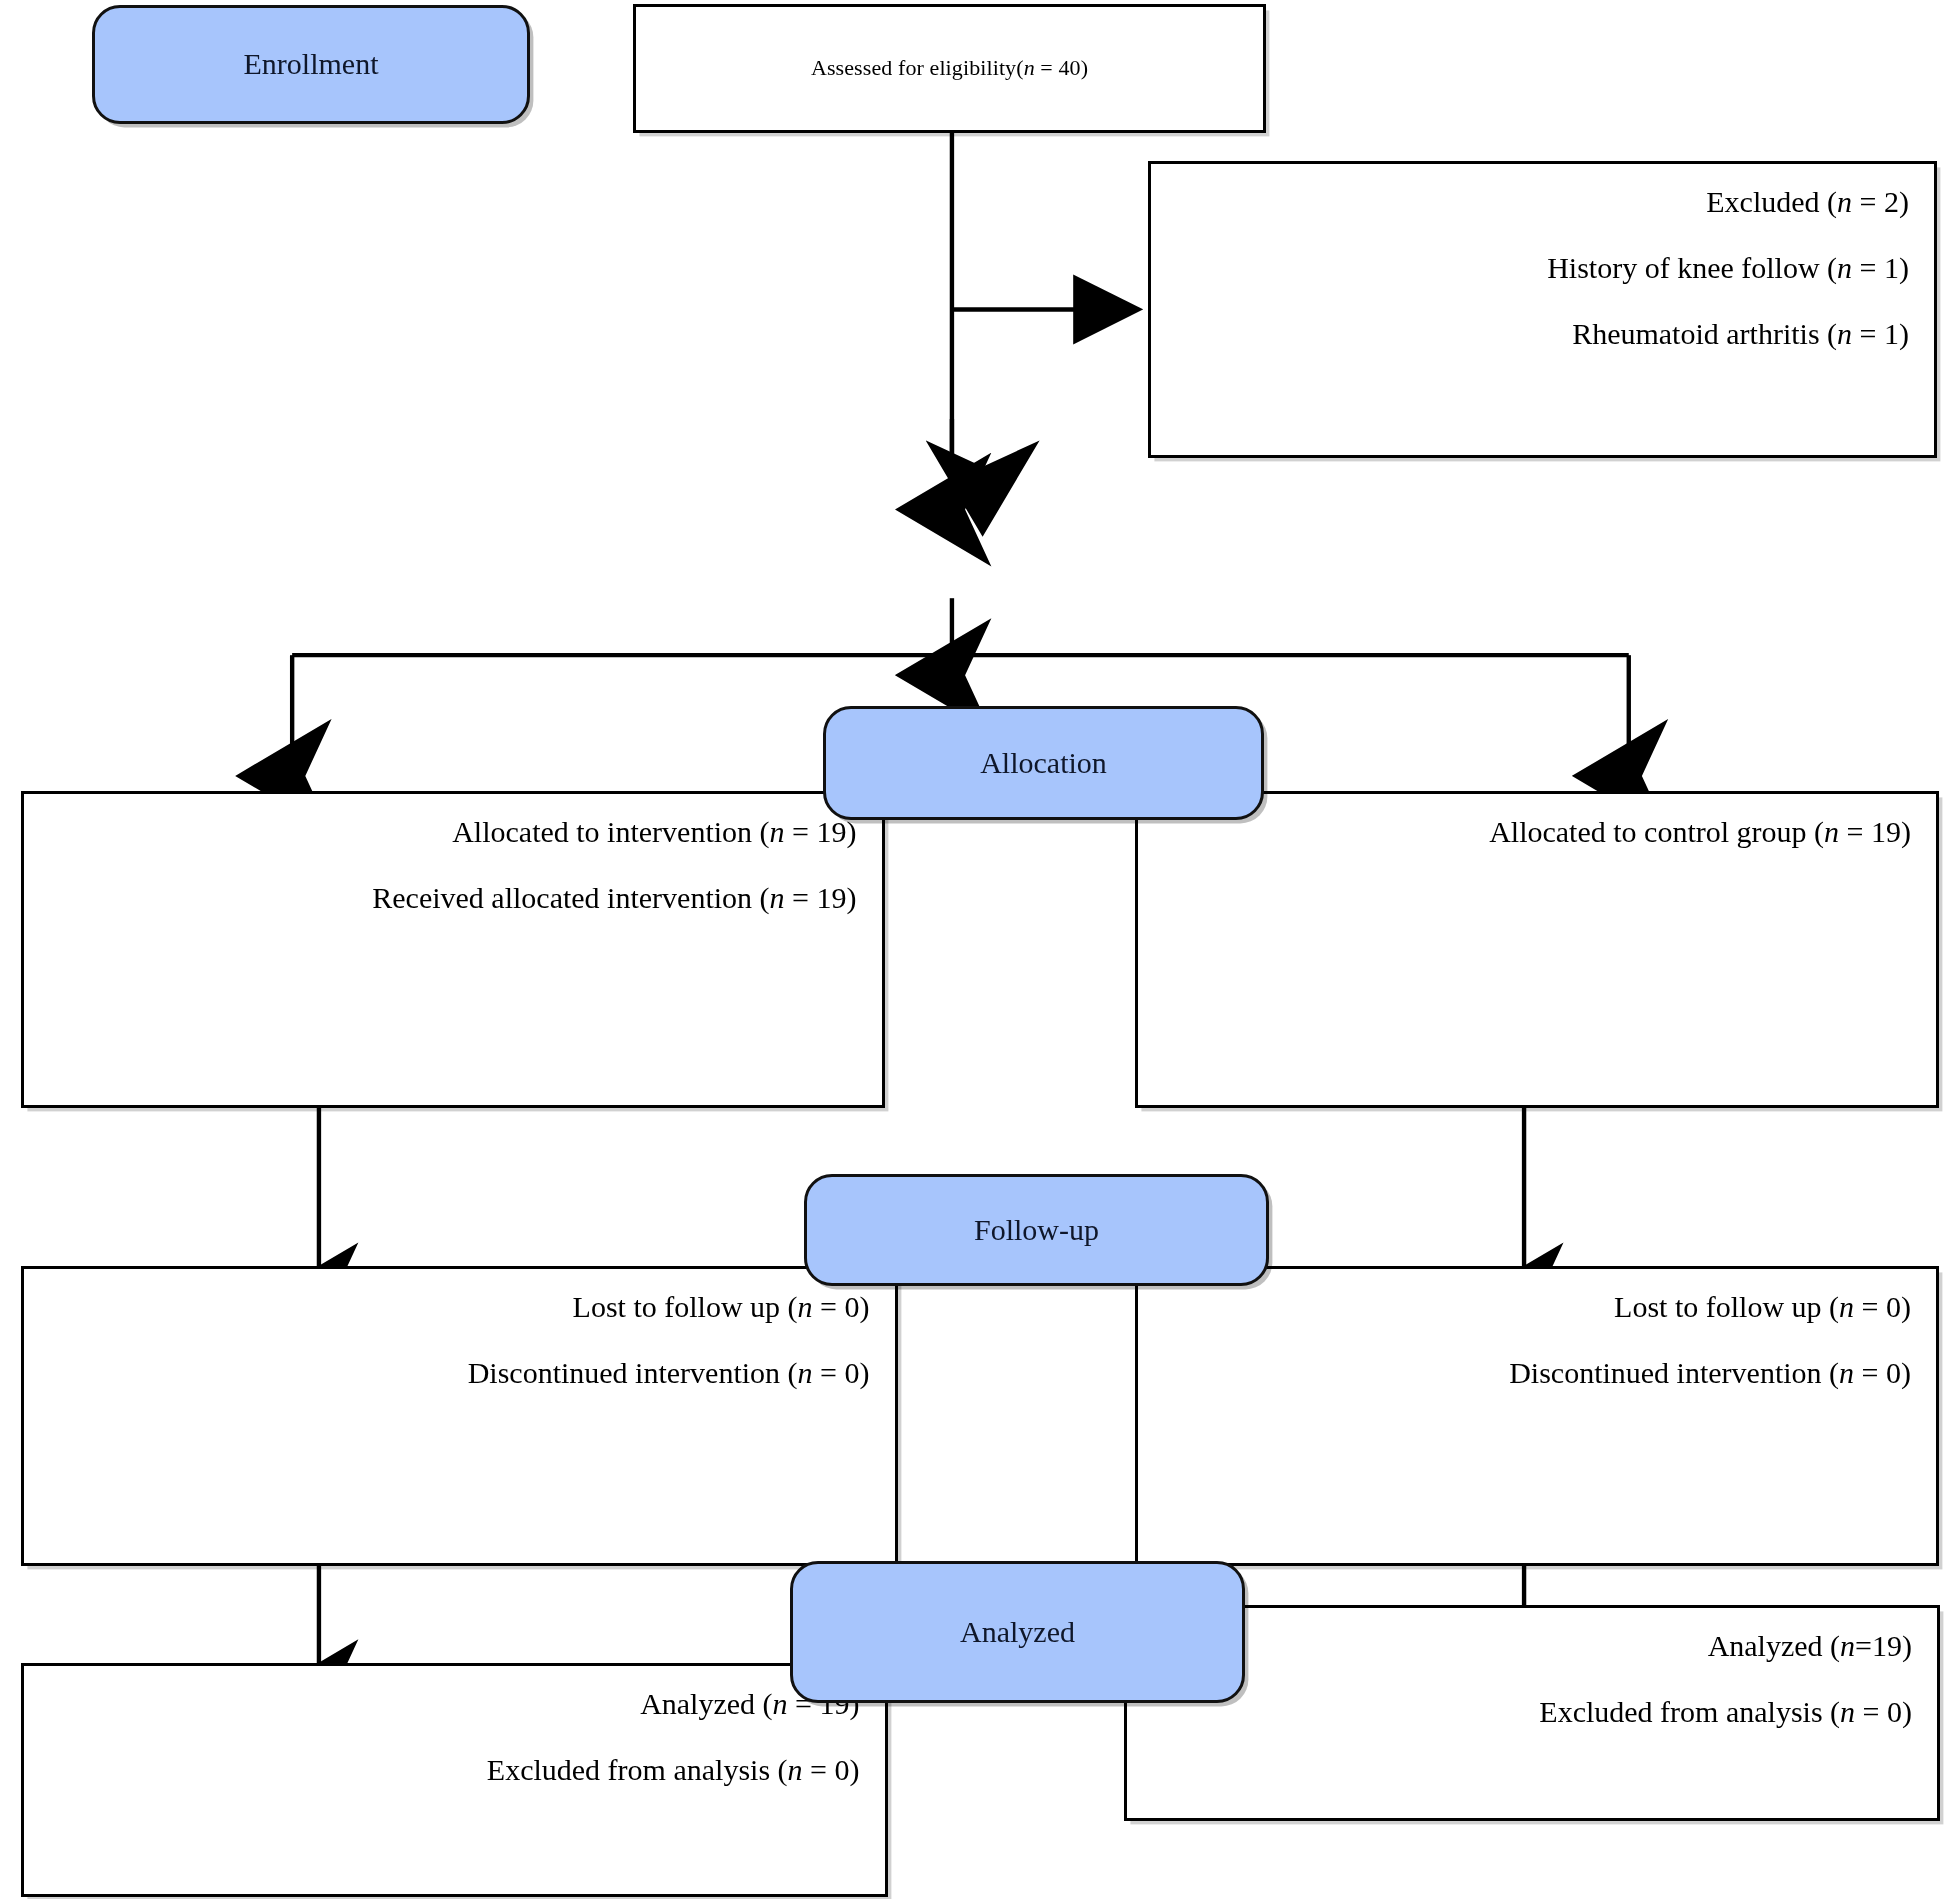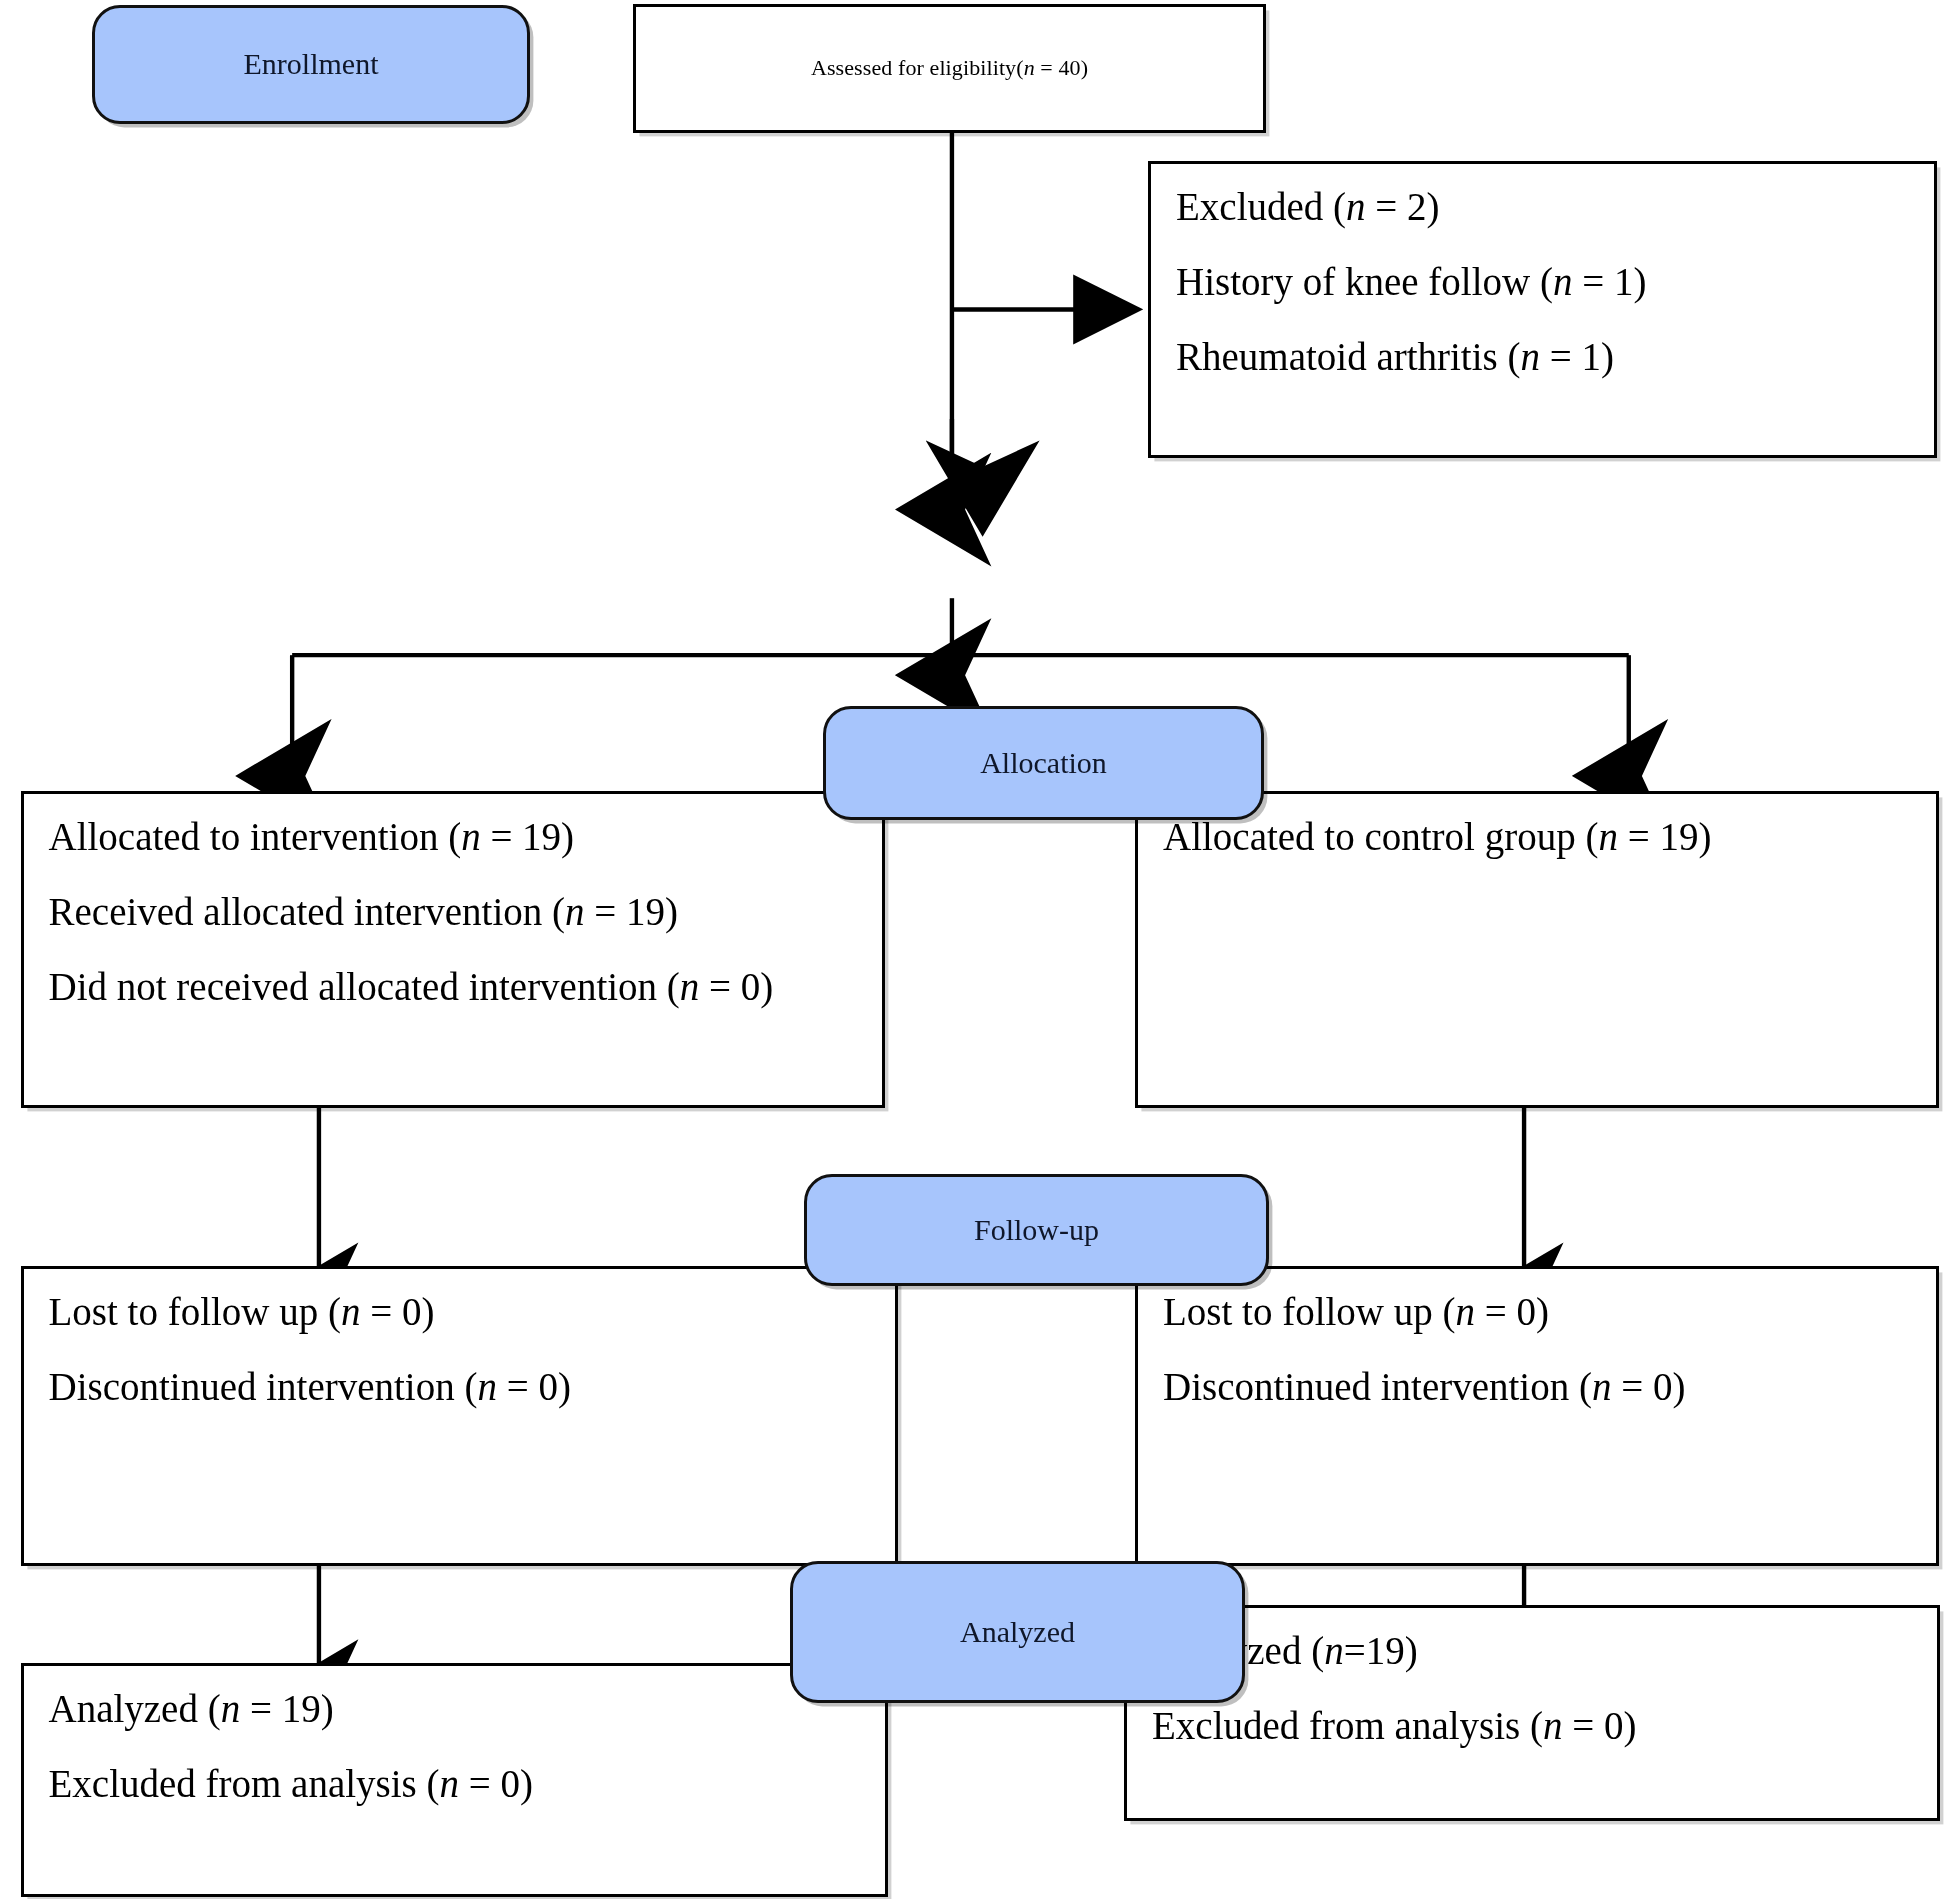--- a/index.html
+++ b/index.html
@@ -69,10 +69,11 @@
   }
   .line-item {
     color: #000000;
-    font-size: 39px;
+    font-size: 30px;
     line-height: 1.0;
     margin-bottom: 36px;
     white-space: nowrap;
+    text-align: right;
   }
   .line-item:last-child { margin-bottom: 0; }
   i.n { font-style: italic; }

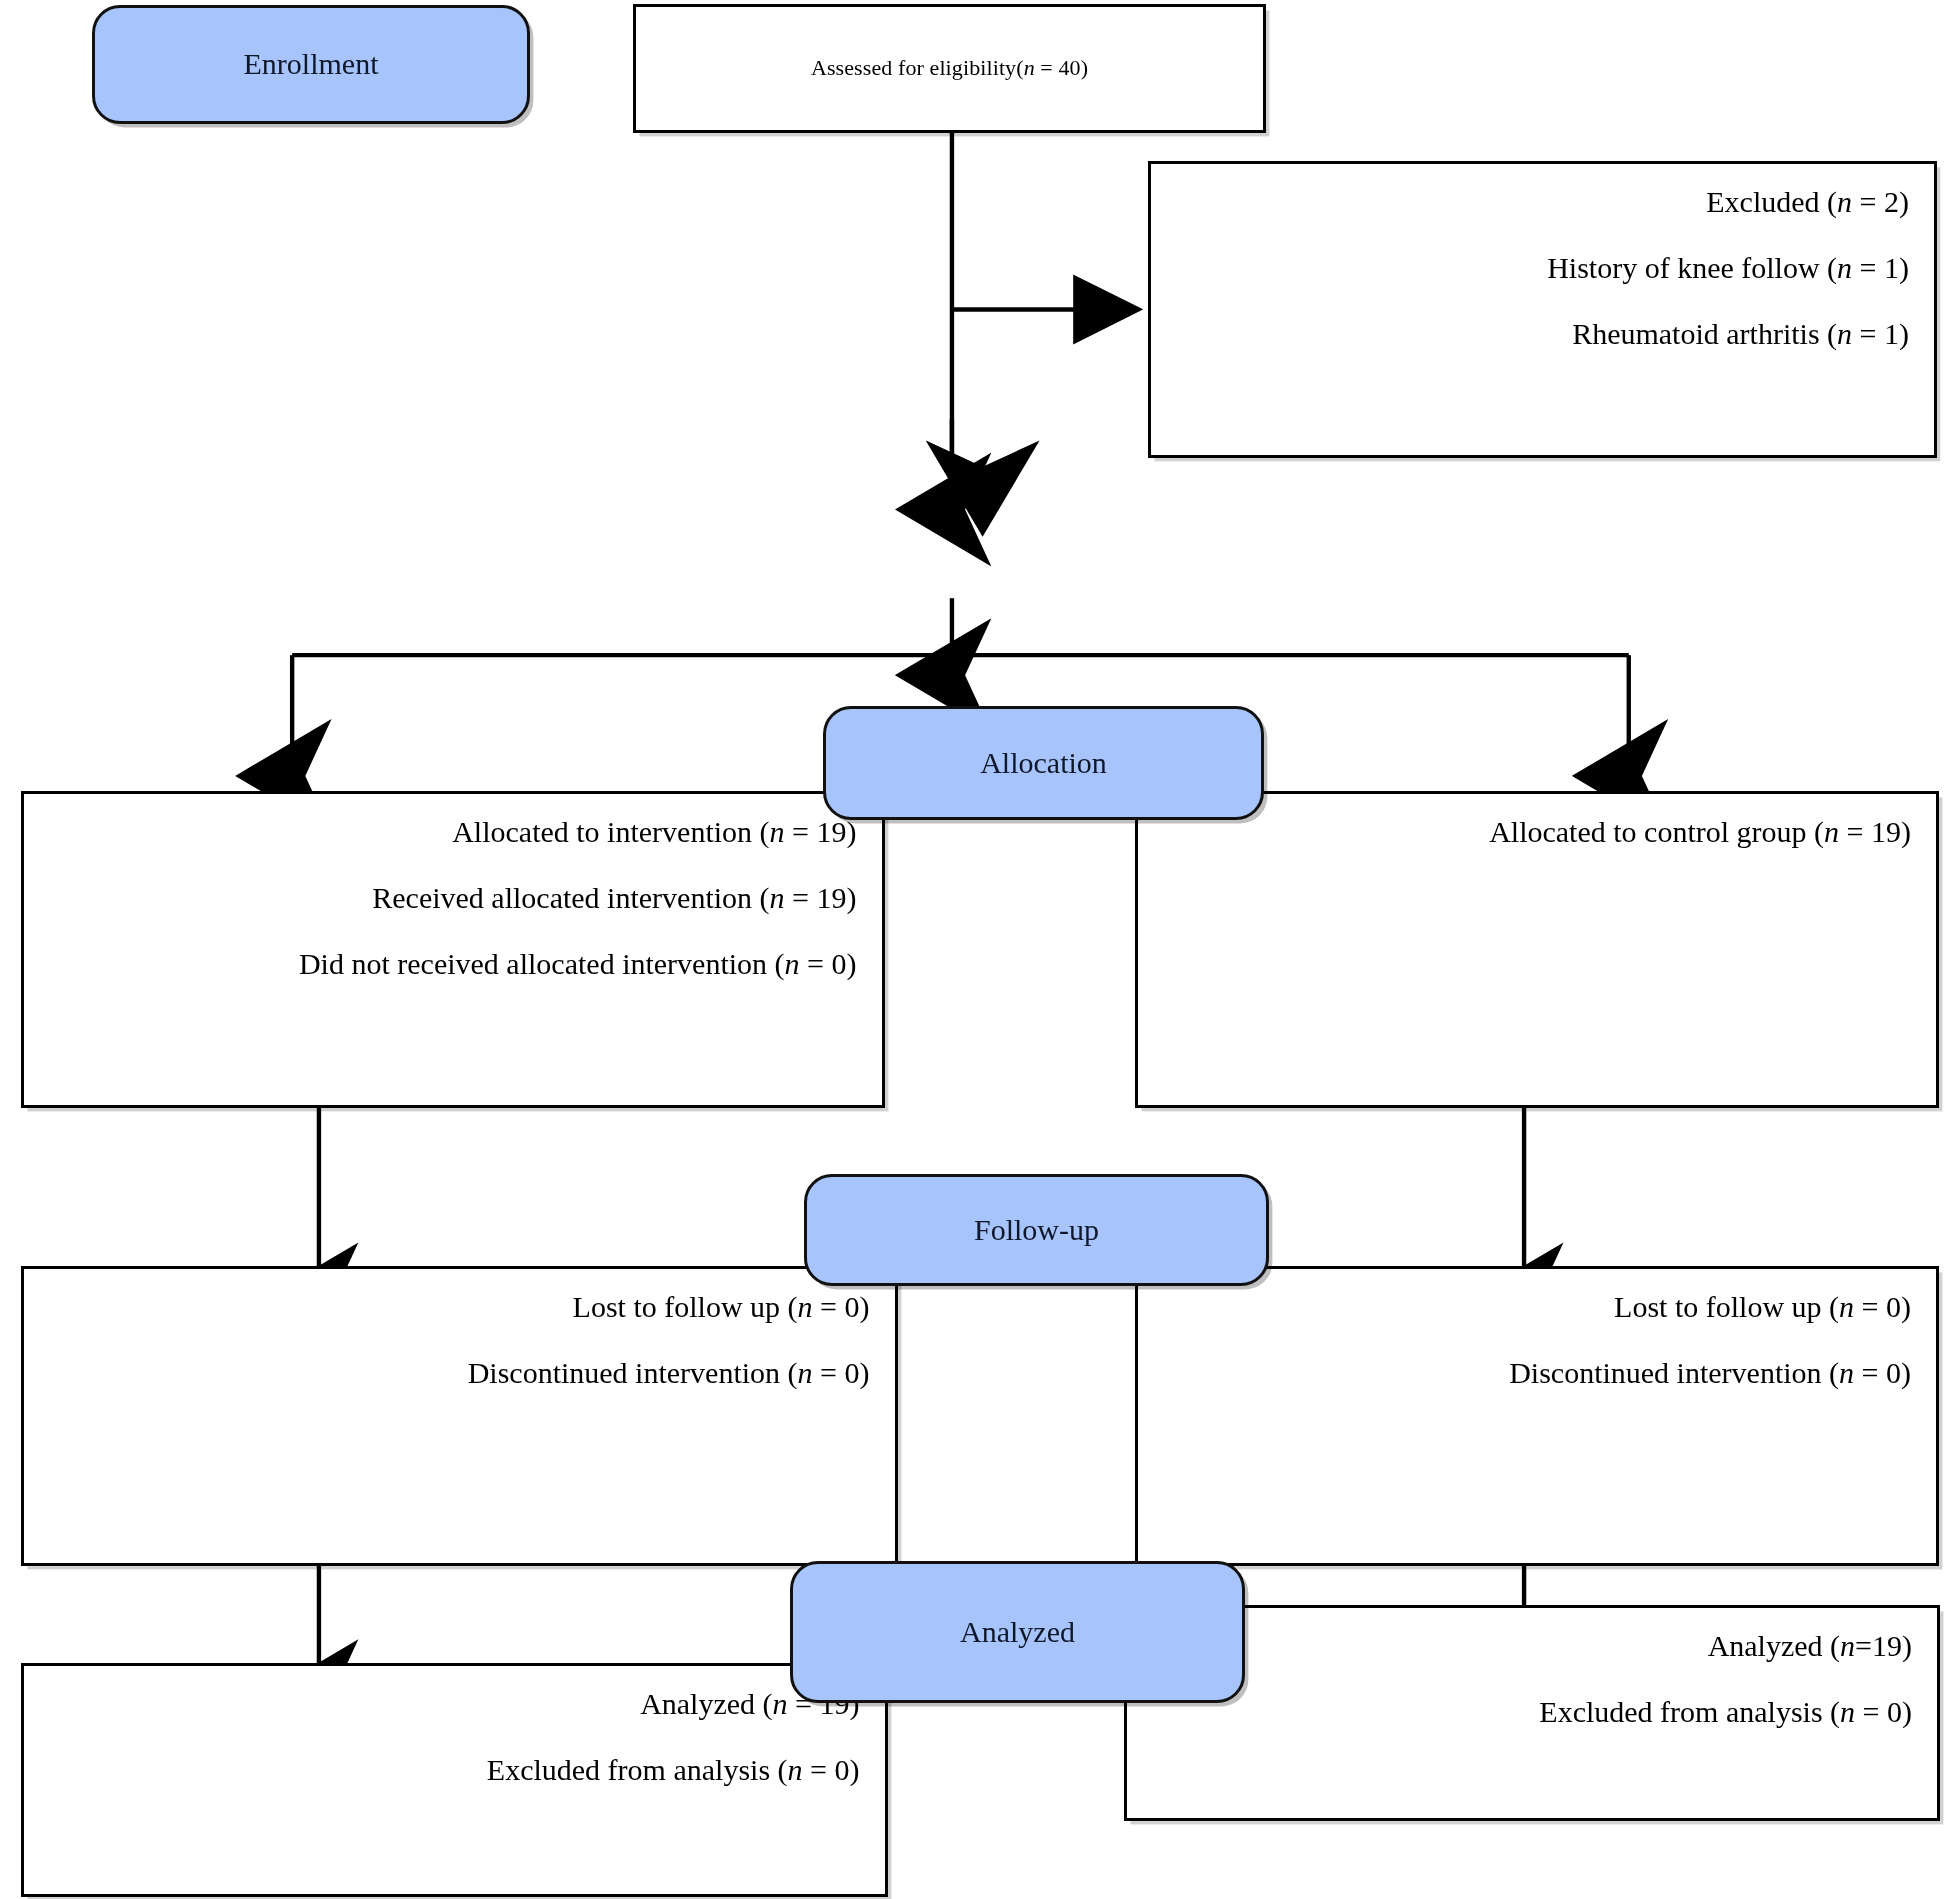--- a/index.html
+++ b/index.html
@@ -150,9 +150,6 @@
     <div class="line-item">
       <span>Received allocated intervention (</span><i class="n">n</i><span> = 19)</span>
     </div>
-    <div class="line-item">
-      <span>Did not received allocated intervention (</span><i class="n">n</i><span> = 0)</span>
-    </div>
   </div>
 
   <div class="node-box listbox" style="left:1135px; top:791px; width:804px; height:317px;">

